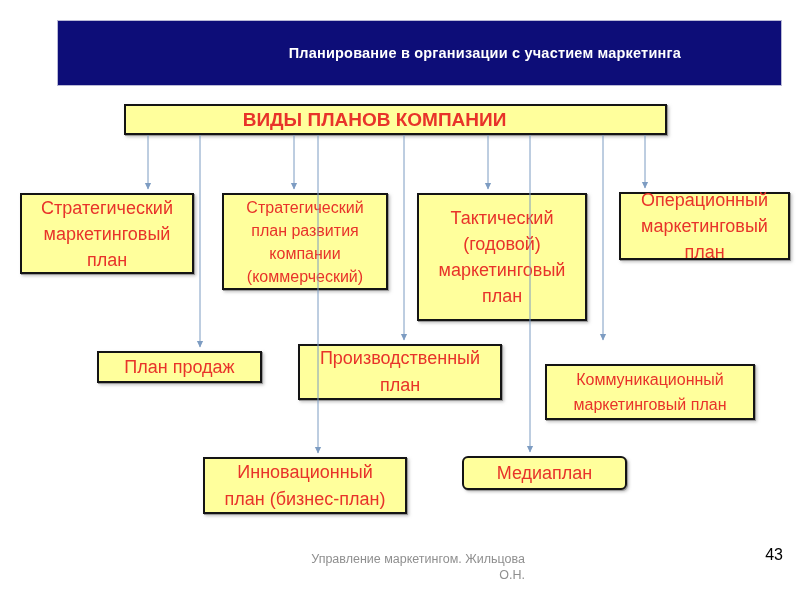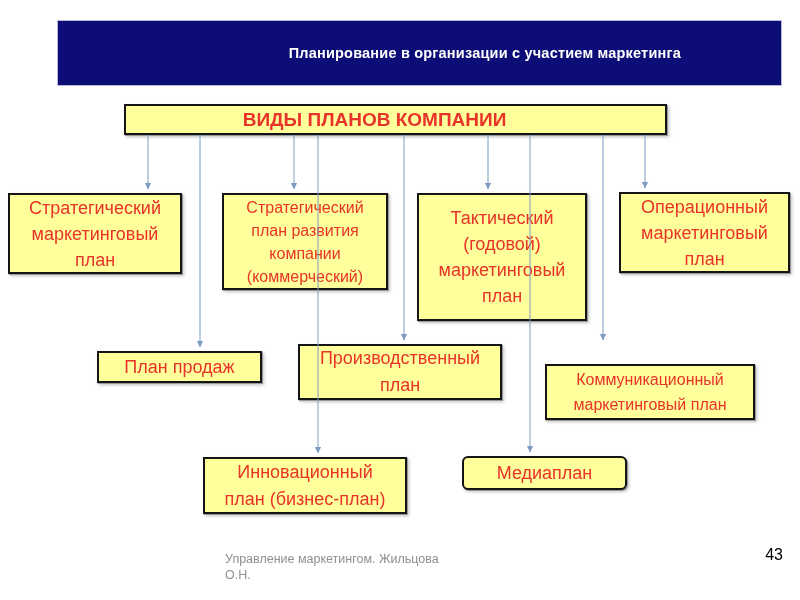--- a/index.html
+++ b/index.html
@@ -28,7 +28,7 @@
     left:124px;top:104px;width:543px;height:31px;
     font-weight:bold;font-size:19px;padding-right:42px;
   }
-  .n-strategic   {left:8px;  top:193px; width:174px; height:81px;  font-size:18px; line-height:26px;}
+  .n-strategic   {left:20px;  top:193px; width:174px; height:81px;  font-size:18px; line-height:26px;}
   .n-development {left:222px; top:193px; width:166px; height:97px;  font-size:16px; line-height:23px;}
   .n-tactical    {left:417px; top:193px; width:170px; height:128px; font-size:18px; line-height:26px;}
   .n-operational {left:619px; top:192px; width:171px; height:81px;  font-size:18px; line-height:26px;}

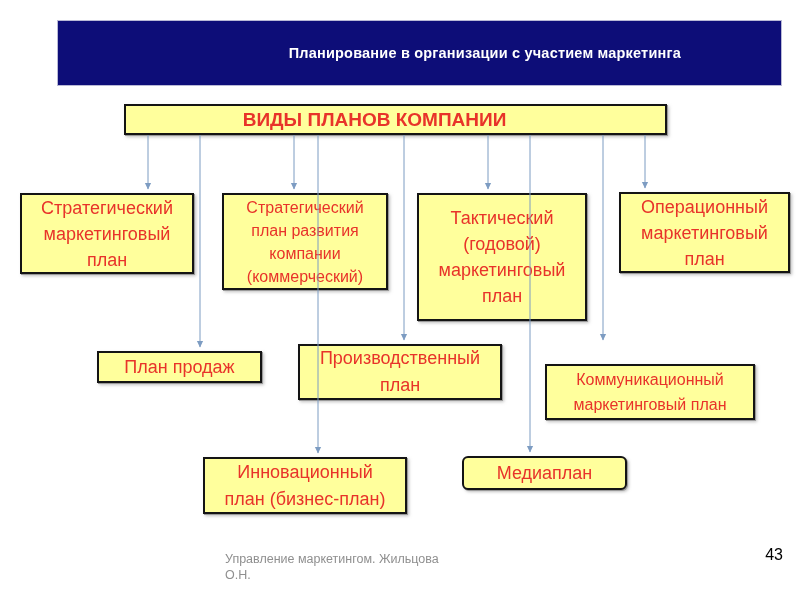--- a/index.html
+++ b/index.html
@@ -31,7 +31,7 @@
   .n-strategic   {left:20px;  top:193px; width:174px; height:81px;  font-size:18px; line-height:26px;}
   .n-development {left:222px; top:193px; width:166px; height:97px;  font-size:16px; line-height:23px;}
   .n-tactical    {left:417px; top:193px; width:170px; height:128px; font-size:18px; line-height:26px;}
-  .n-operational {left:619px; top:192px; width:171px; height:81px;  font-size:18px; line-height:26px;}
+  .n-operational {left:619px; top:192px; width:171px; height:68px;  font-size:18px; line-height:26px;}
   .n-sales       {left:97px;  top:351px; width:165px; height:32px;  font-size:18px;}
   .n-production  {left:298px; top:344px; width:204px; height:56px;  font-size:18px; line-height:27px;}
   .n-communication{left:545px;top:344px; width:210px; height:56px;  font-size:16px; line-height:25px;margin-top:20px;}

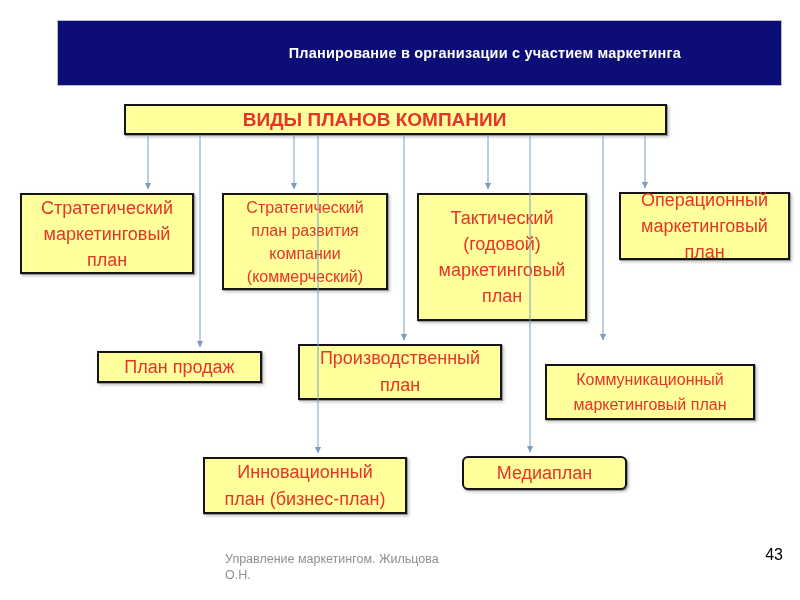--- a/index.html
+++ b/index.html
@@ -43,7 +43,7 @@
   .connectors line{stroke:#7d9cc2;stroke-width:1;}
   .footer{
     position:absolute;left:225px;top:551px;width:300px;
-    text-align:left;color:#8f8f8f;font-size:12.5px;line-height:16px;
+    text-align:right;color:#8f8f8f;font-size:12.5px;line-height:16px;
     white-space:pre-line;
   }
   .page-number{

